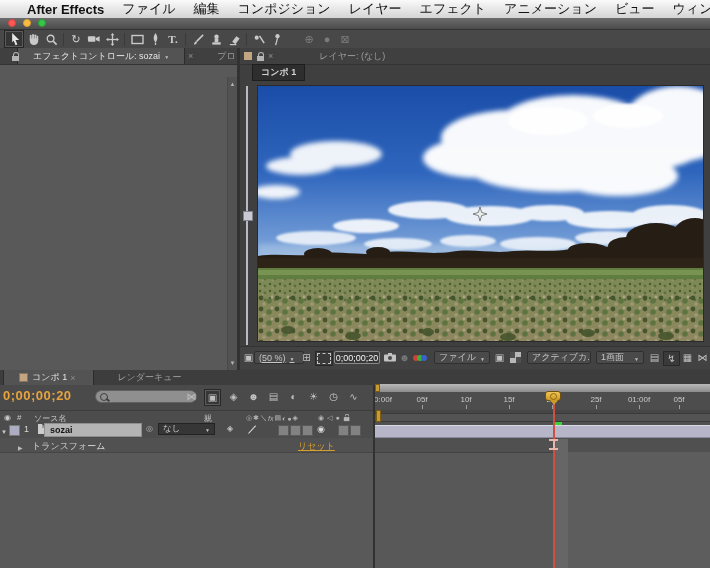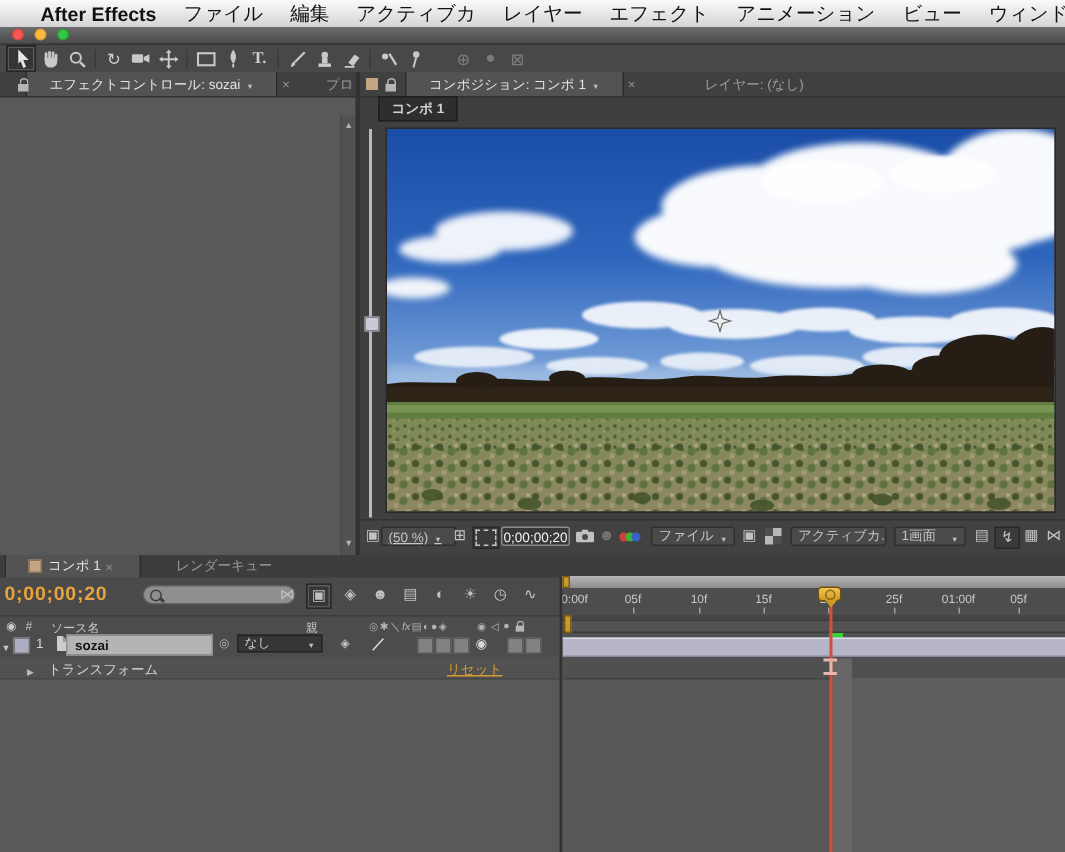--- a/index.html
+++ b/index.html
@@ -143,7 +143,7 @@
   <span class="mi app">After Effects</span>
   <span class="mi">ファイル</span>
   <span class="mi">編集</span>
-  <span class="mi">アクティブカ</span>
+  <span class="mi">コンポジション</span>
   <span class="mi">レイヤー</span>
   <span class="mi">エフェクト</span>
   <span class="mi">アニメーション</span>

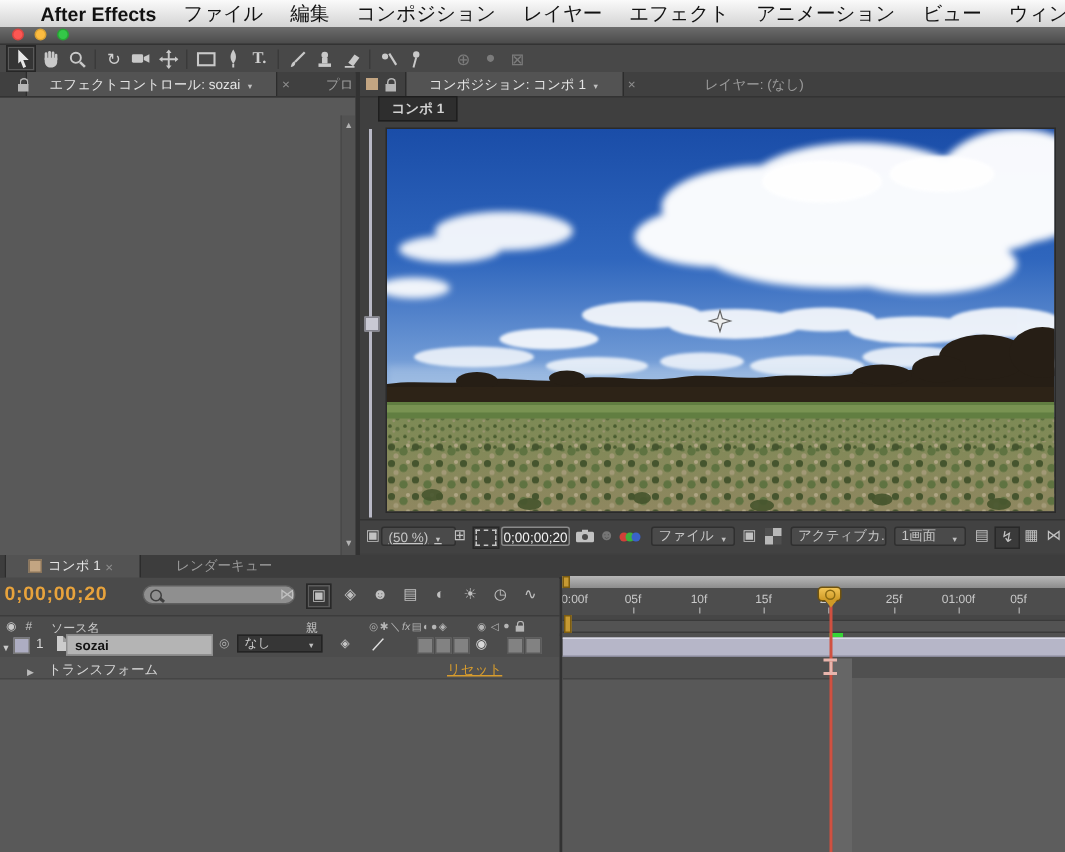--- a/index.html
+++ b/index.html
@@ -277,10 +277,6 @@
   <div class="panel-tabbar">
     <span class="sq" style="background:#c3a582;margin-left:4px;"></span>
     <span class="locki" style="margin-left:5px;"></span>
-    <span class="ptab active" style="margin-left:5px;">
-      <span>コンポジション: コンポ 1</span>
-      <span class="caret"></span>
-    </span>
     <span class="x"></span>
     <span class="ptab" style="margin-left:28px;">レイヤー: (なし)</span>
 

